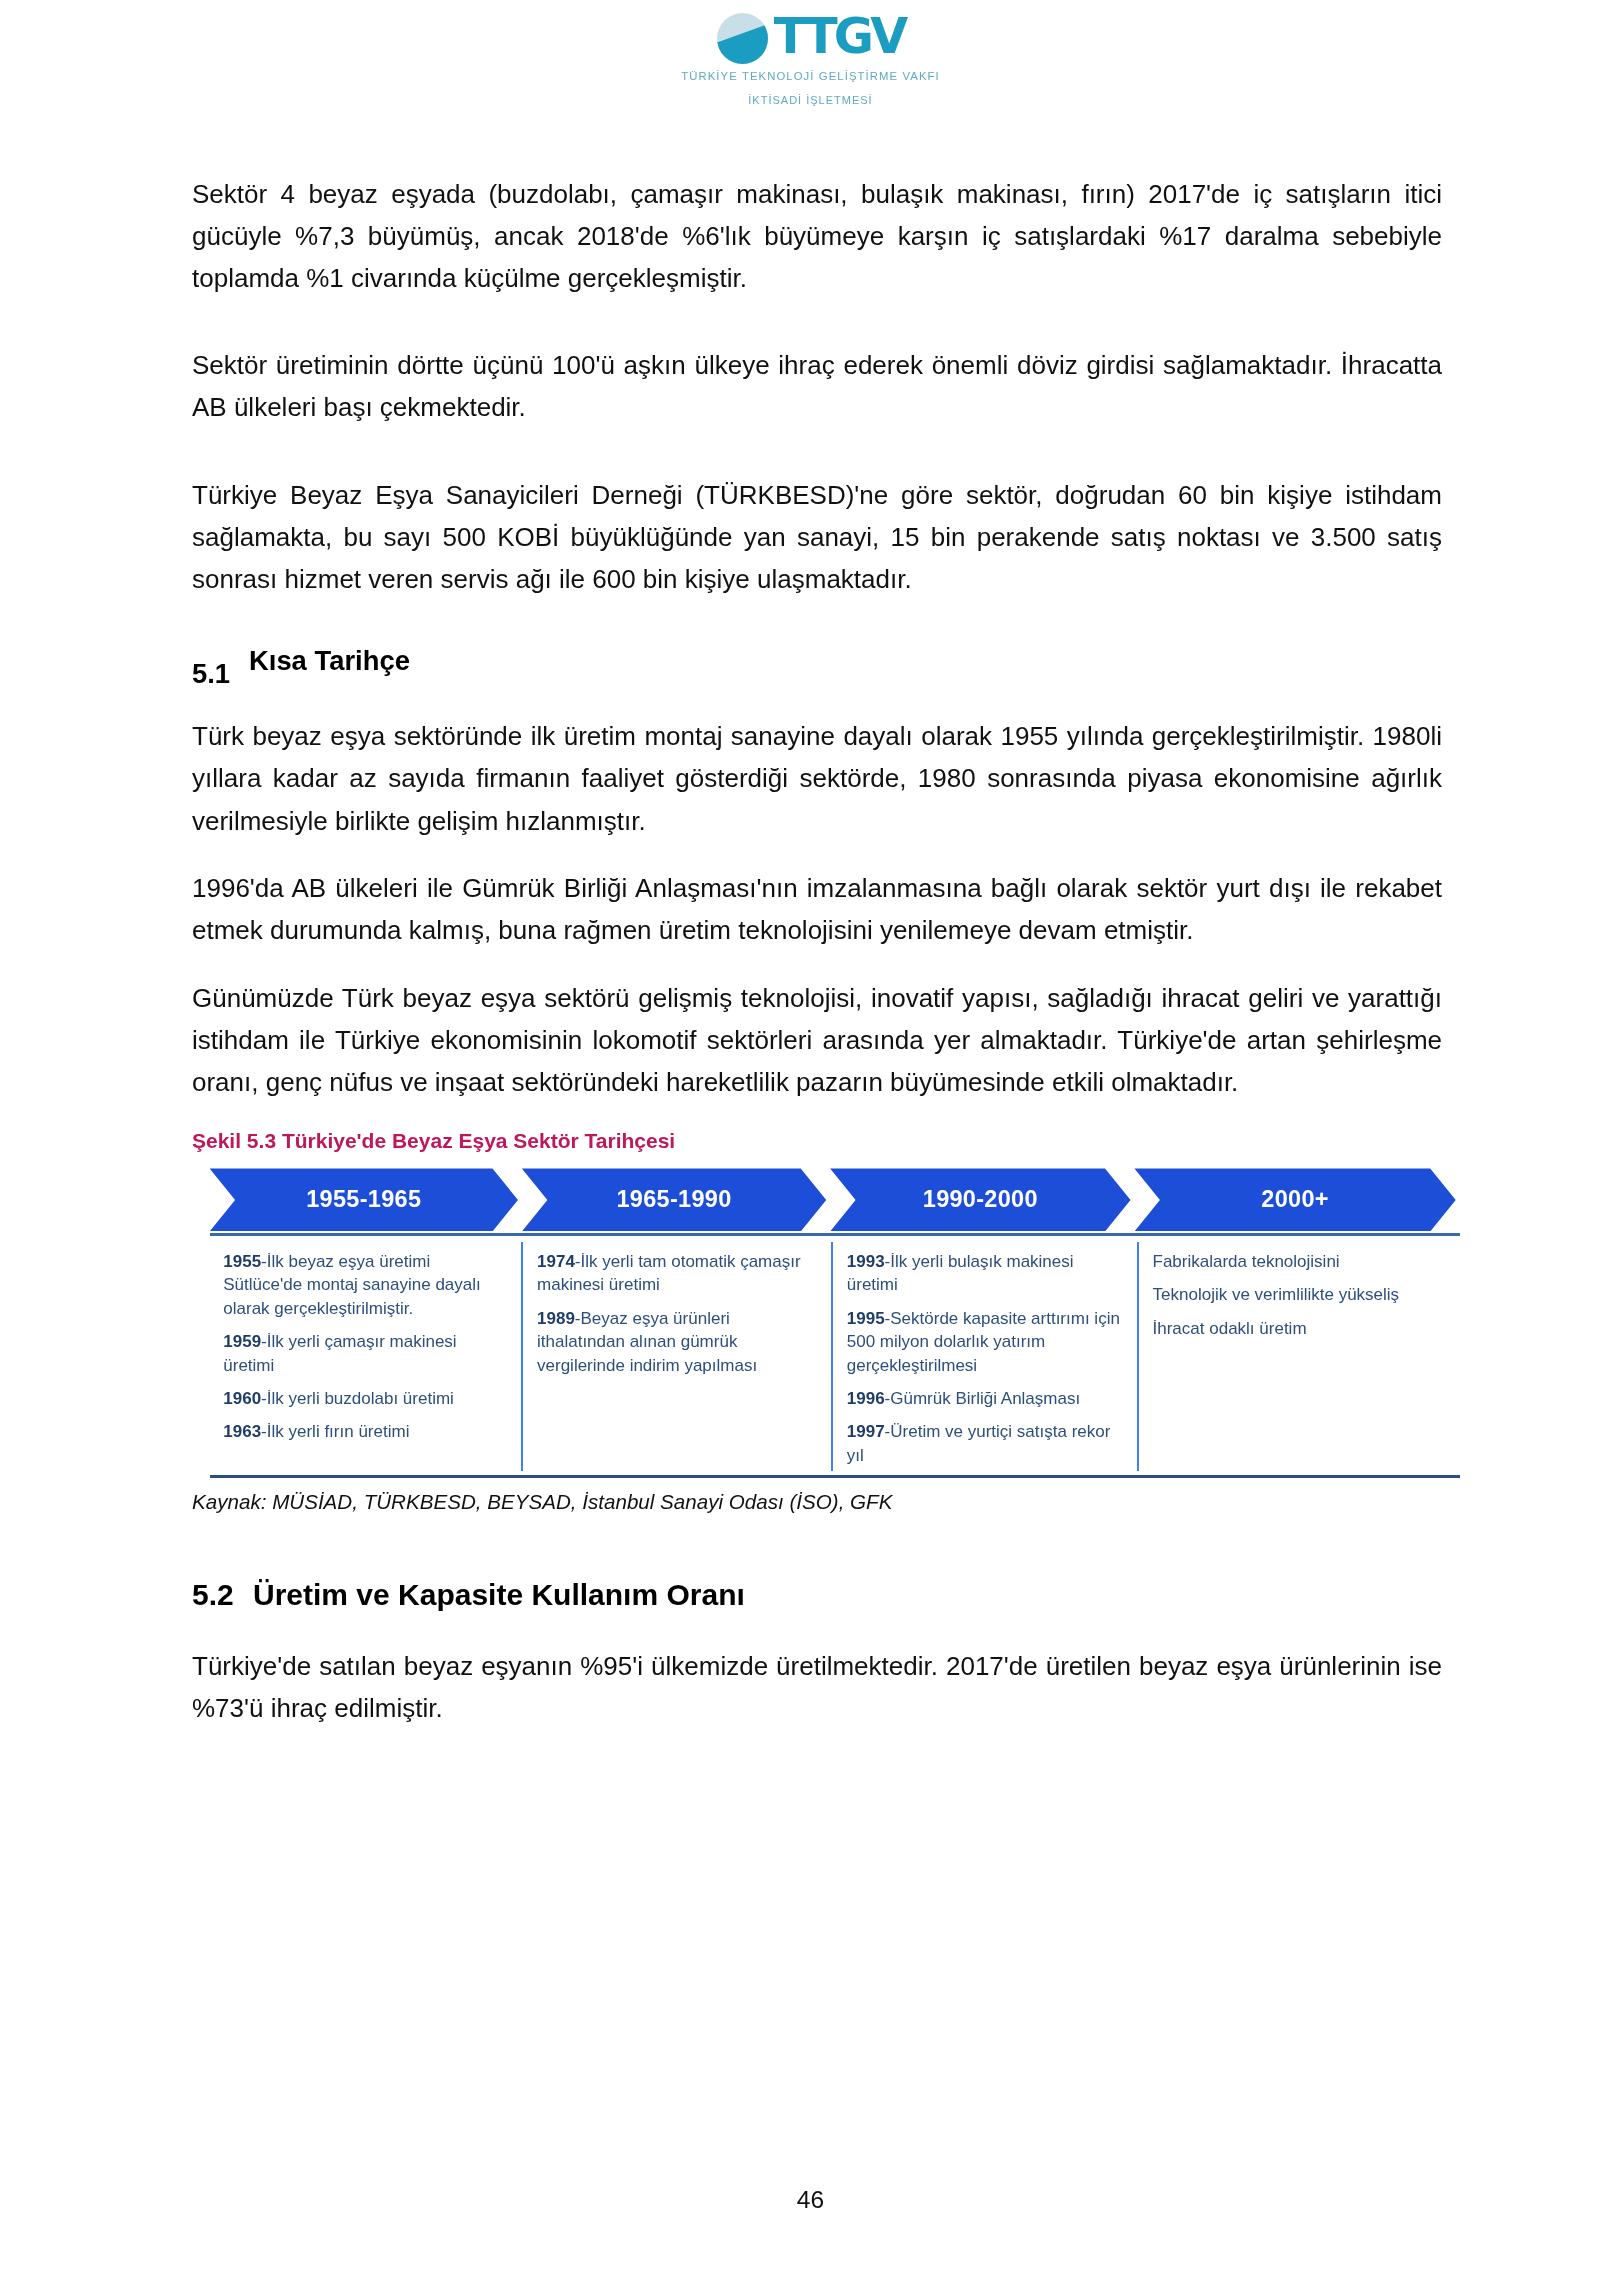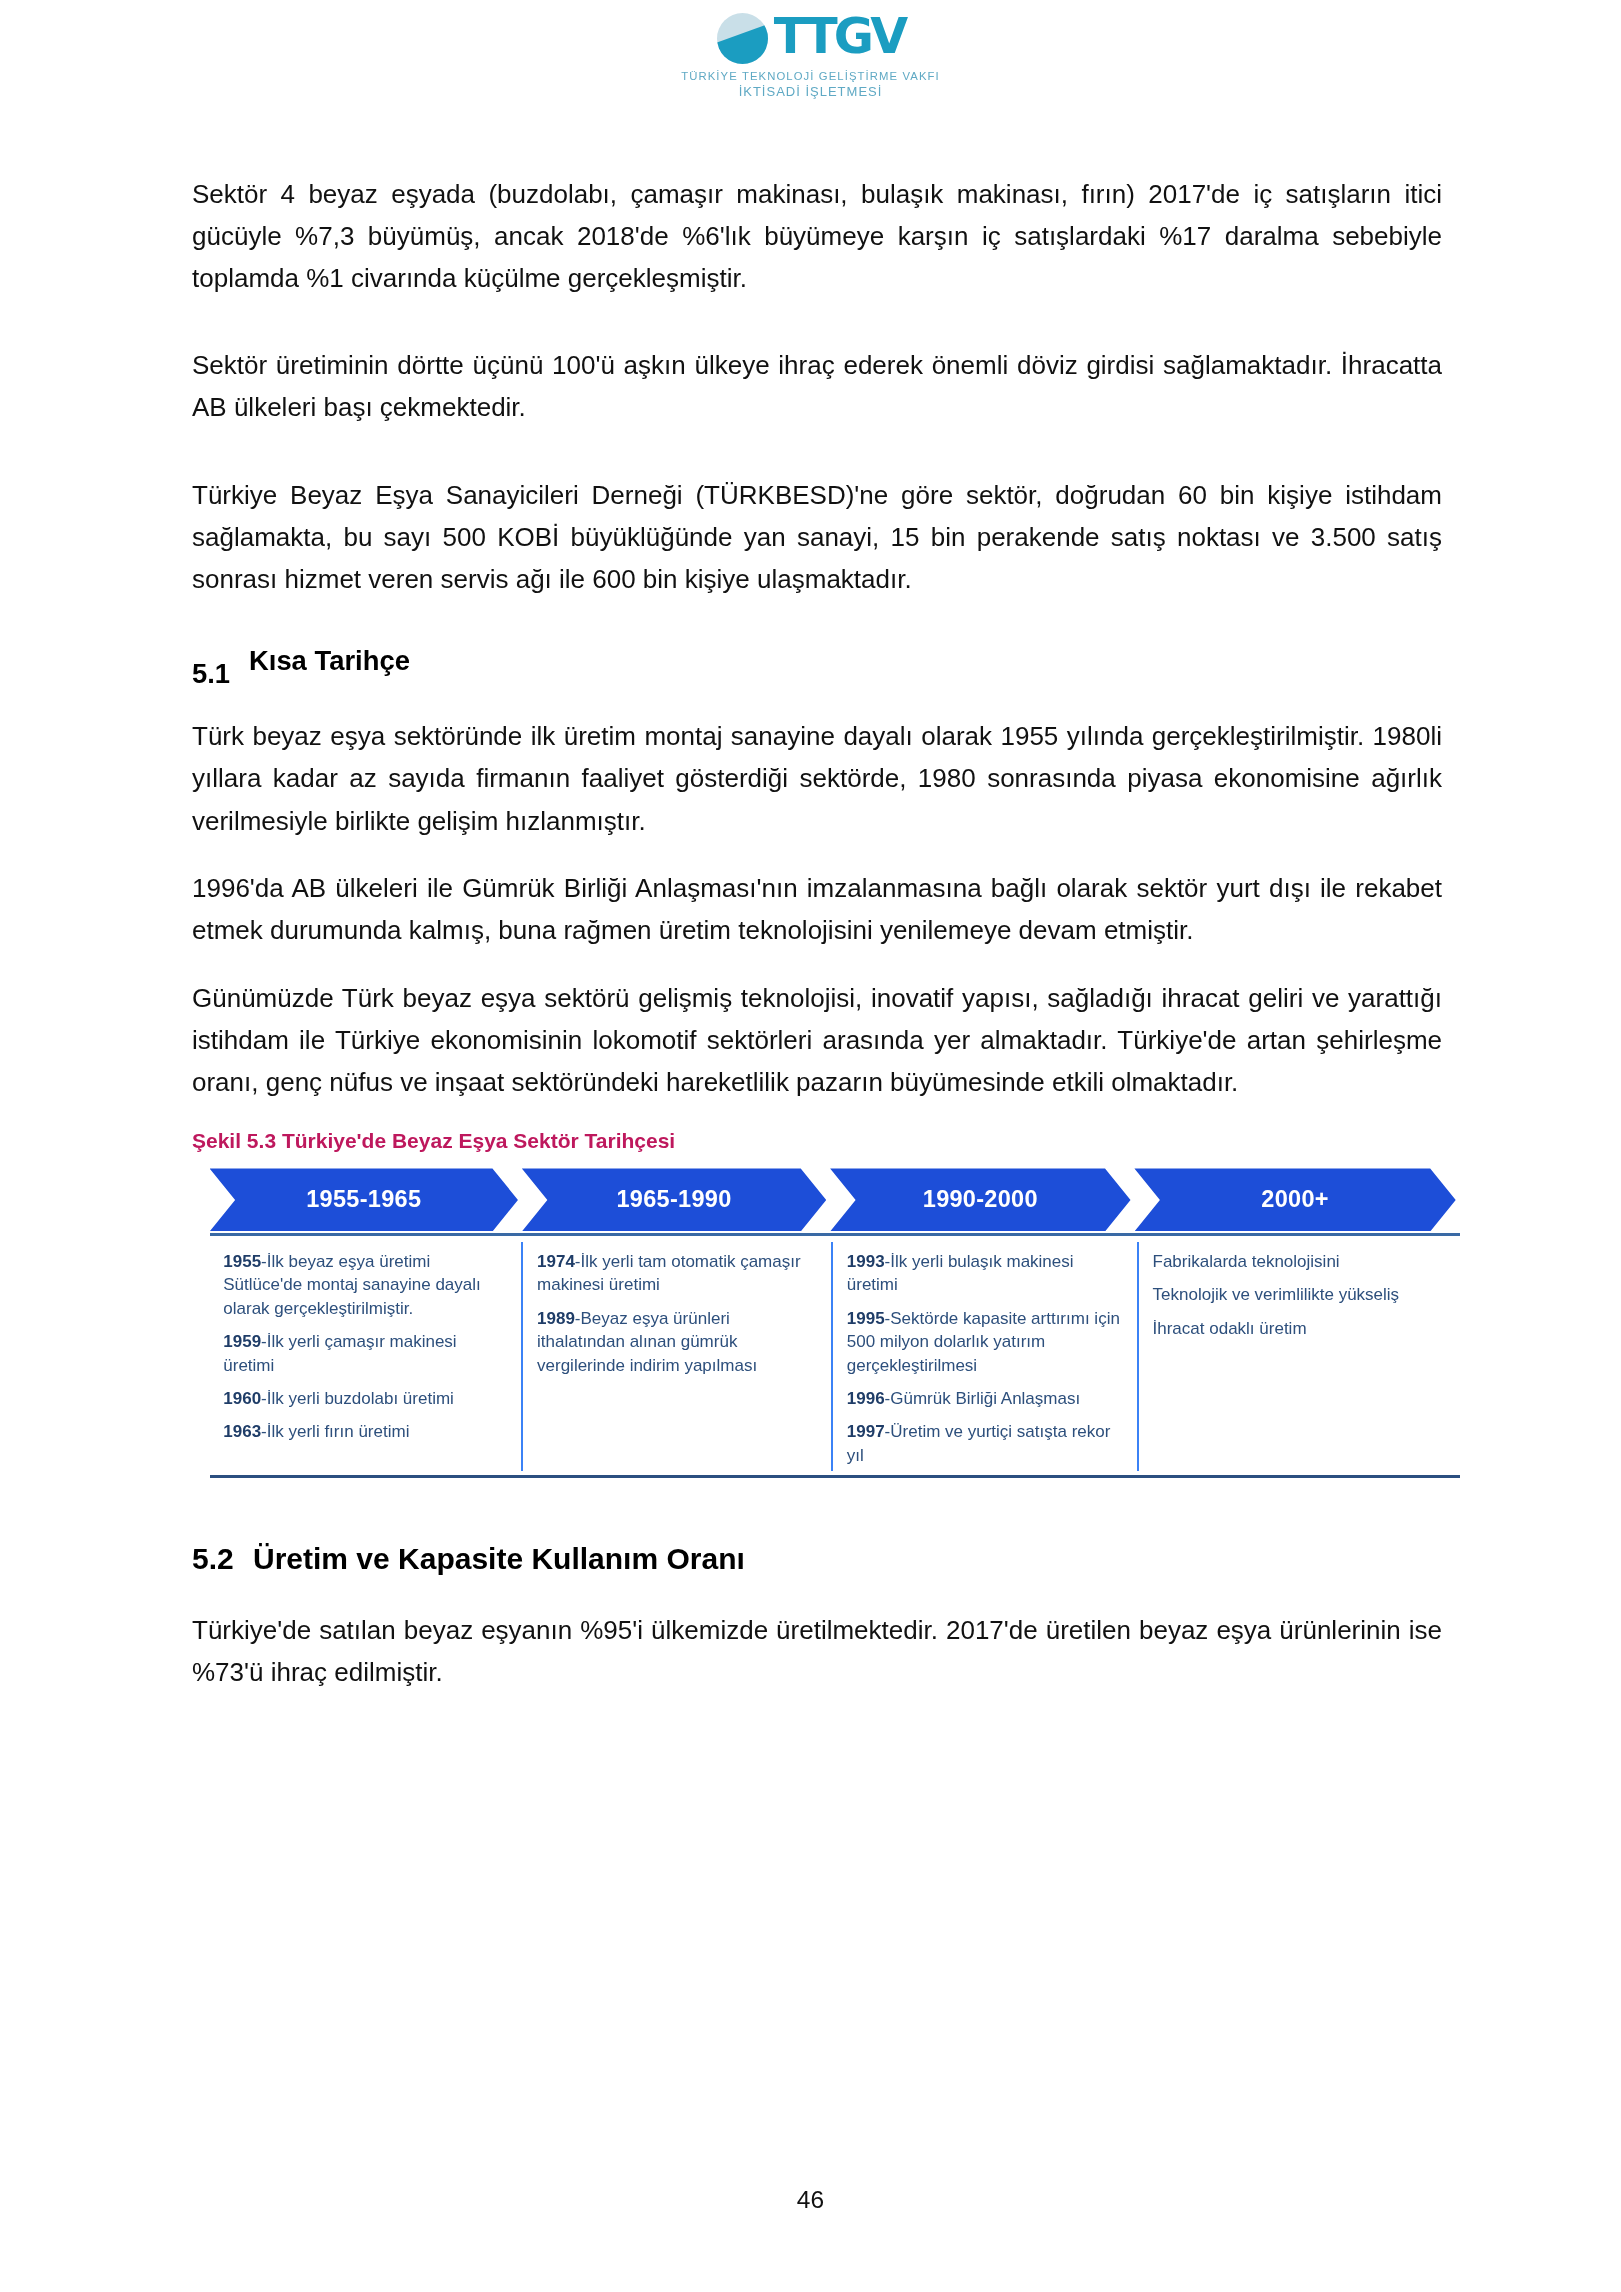--- a/index.html
+++ b/index.html
@@ -76,10 +76,10 @@
     font-family: "Liberation Sans", sans-serif;
   }
   .logo-sub2 {
-    font-size: 13px;
+    font-size: 11px;
     letter-spacing: 1px;
     color: #5fa9c4;
-    margin-top: 2px;
+    margin-top: 12px;
     font-family: "Liberation Sans", sans-serif;
   }
 

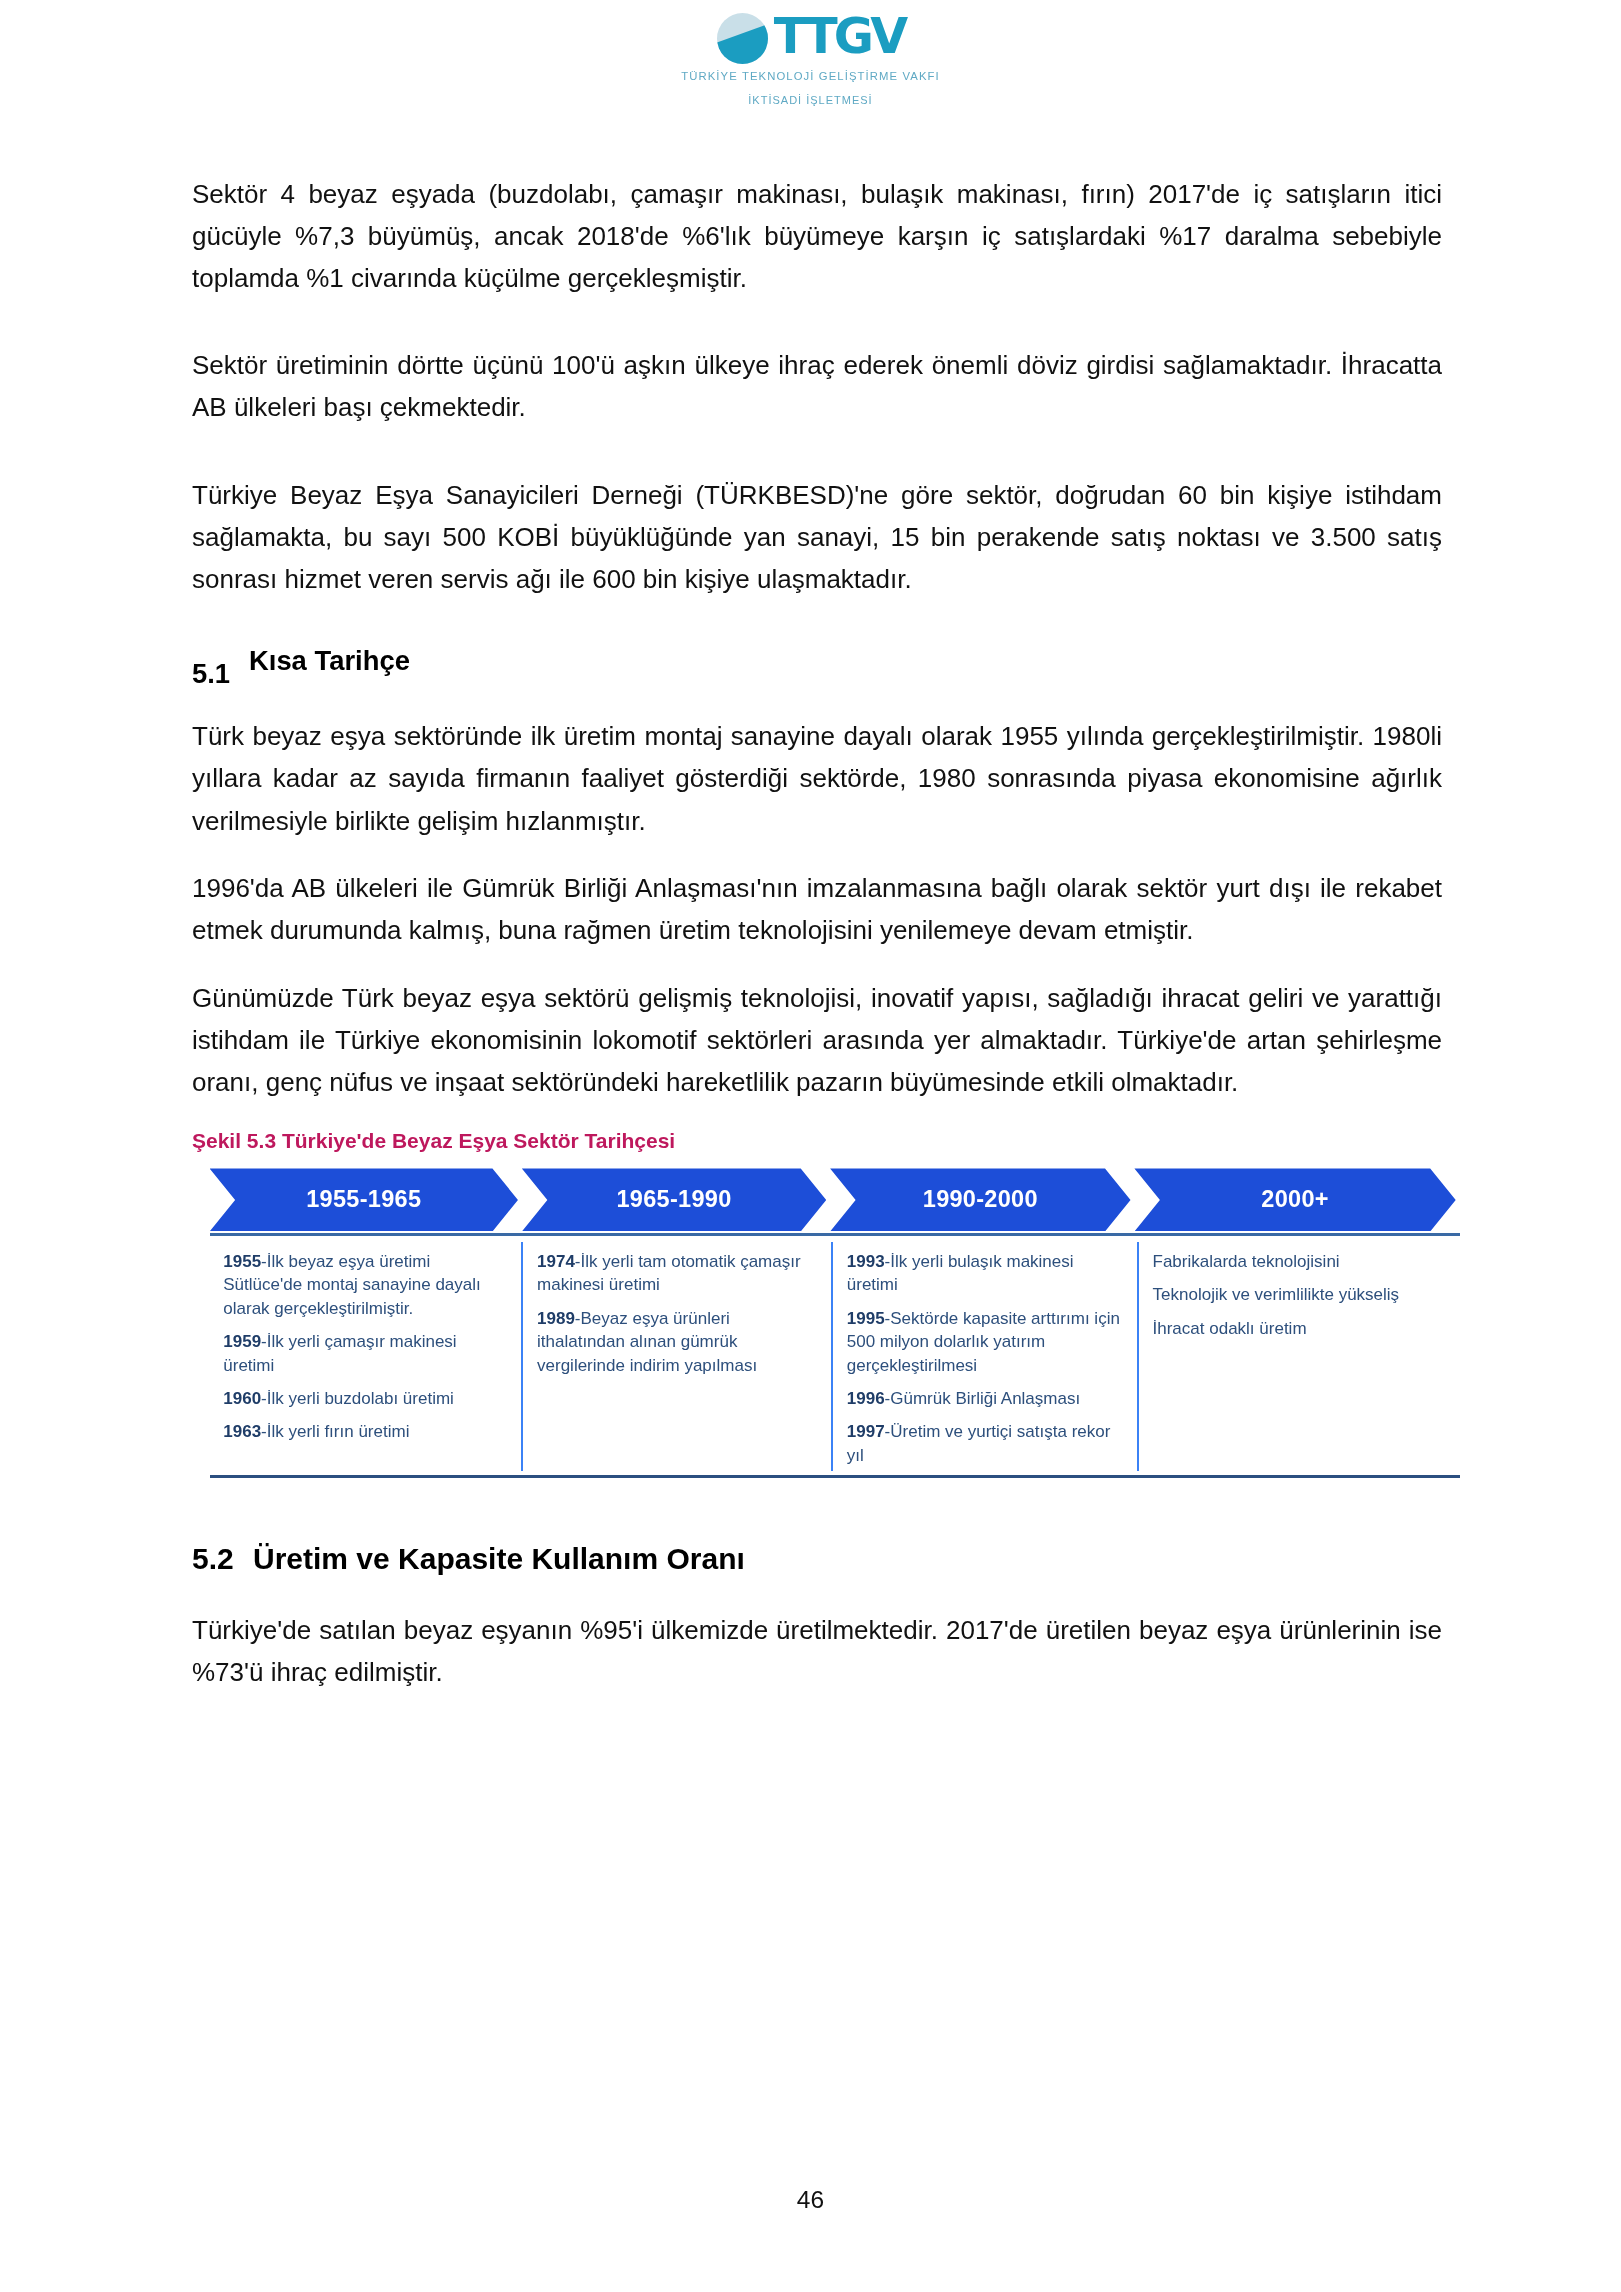--- a/index.html
+++ b/index.html
@@ -331,6 +331,7 @@
       </div>
       <div class="tl-bottom-rule"></div>
 
+      <div class="fig-source">Kaynak: MÜSİAD, TÜRKBESD, BEYSAD, İstanbul Sanayi Odası (İSO), GFK</div>
     </div>
 
     <h2 class="big-head" style="margin-top:64px;">

